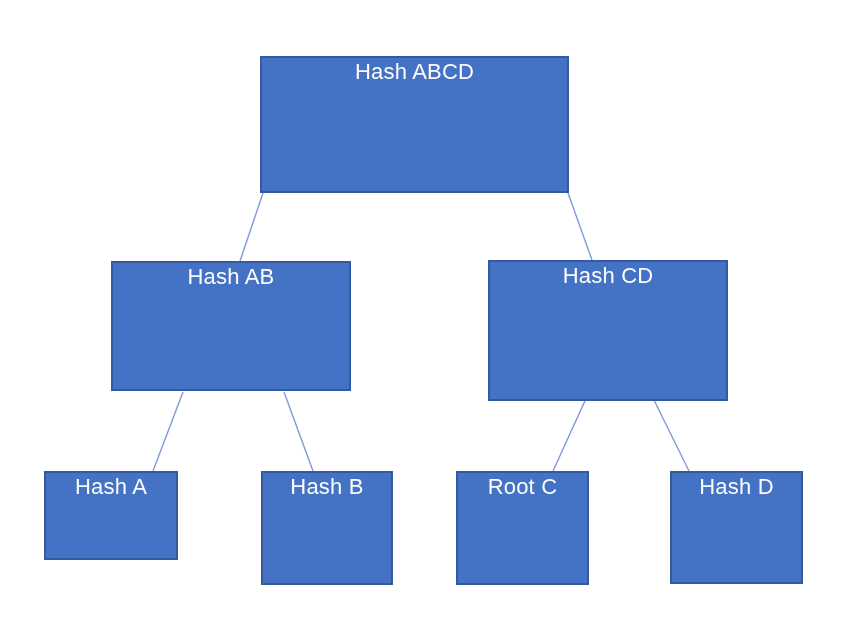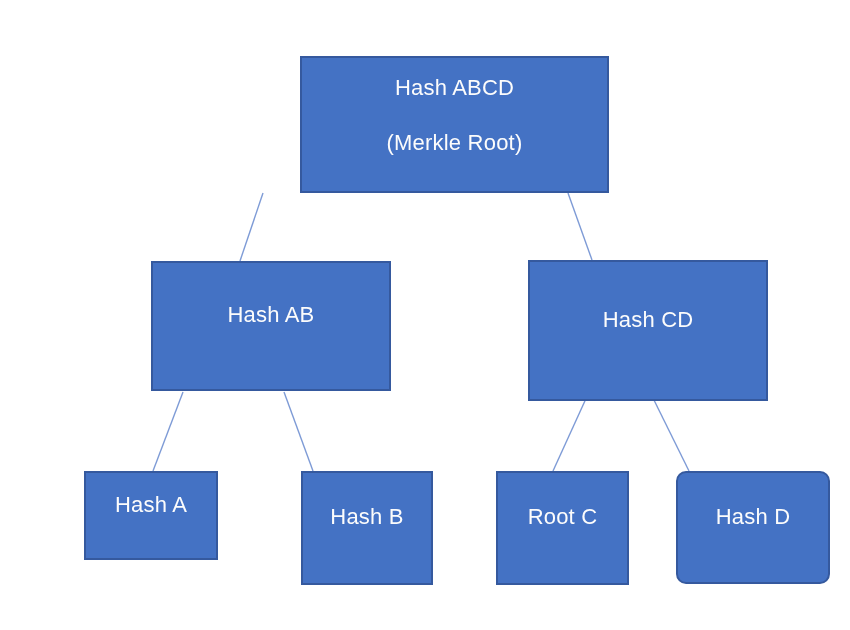--- a/index.html
+++ b/index.html
@@ -32,12 +32,11 @@
     display: flex;
     flex-direction: column;
     align-items: center;
-    justify-content: center;
+    justify-content: flex-start;
     color: #FCFCFC;
     font-size: 22px;
     letter-spacing: 0.2px;
     text-align: center;
-    margin-left: 40px;
   }
   .node.single {
     padding-bottom: 22px;

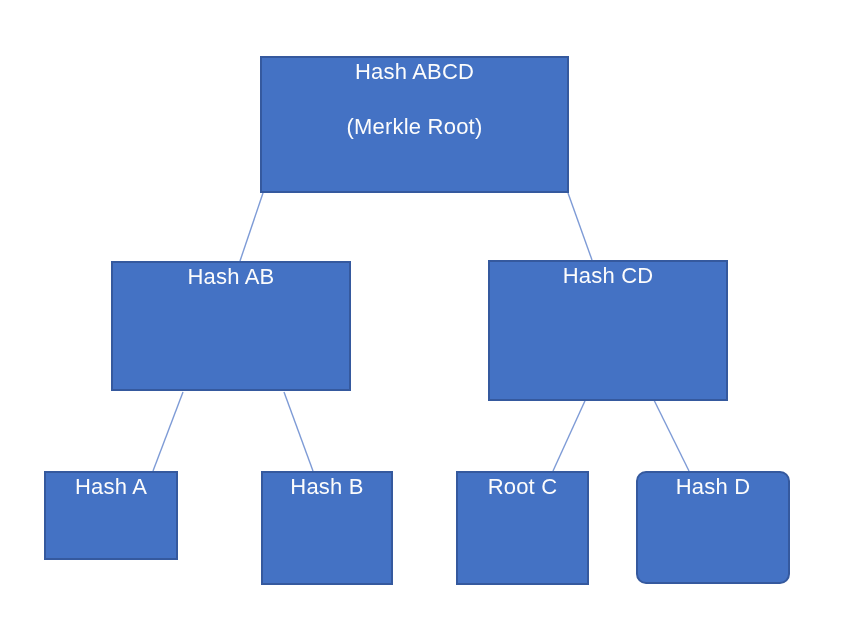--- a/index.html
+++ b/index.html
@@ -73,7 +73,6 @@
 
   <div class="node root">
     <div class="node-line">Hash ABCD</div>
-    <div class="node-line">(Merkle Root)</div>
   </div>
 
   <div class="node single hash-ab">

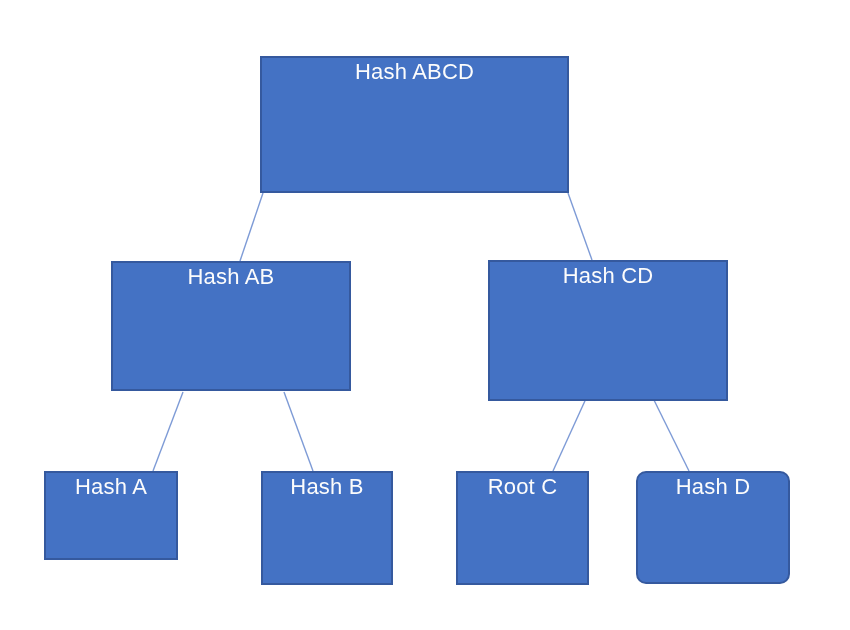--- a/index.html
+++ b/index.html
@@ -51,7 +51,7 @@
   .node.hash-a  { left: 44px;  top: 471px; width: 134px; height: 89px; }
   .node.hash-b  { left: 261px; top: 471px; width: 132px; height: 114px; }
   .node.hash-c  { left: 456px; top: 471px; width: 133px; height: 114px; }
-  .node.hash-d  { left: 636px; top: 471px; width: 154px; height: 113px; border-radius: 10px; }
+  .node.hash-d  { left: 670px; top: 471px; width: 133px; height: 113px; }
   .node-line {
     line-height: 28px;
     white-space: nowrap;

